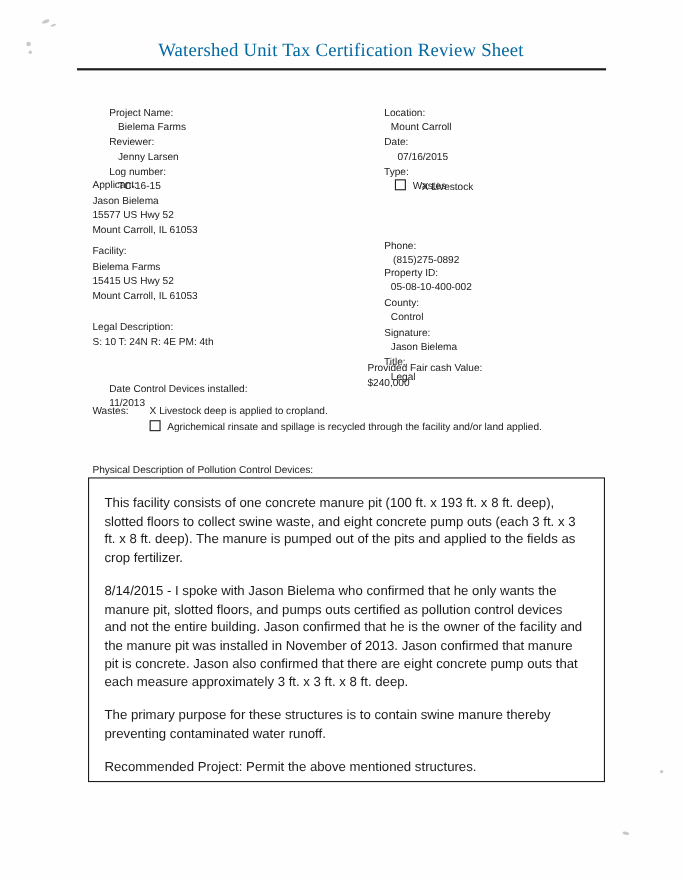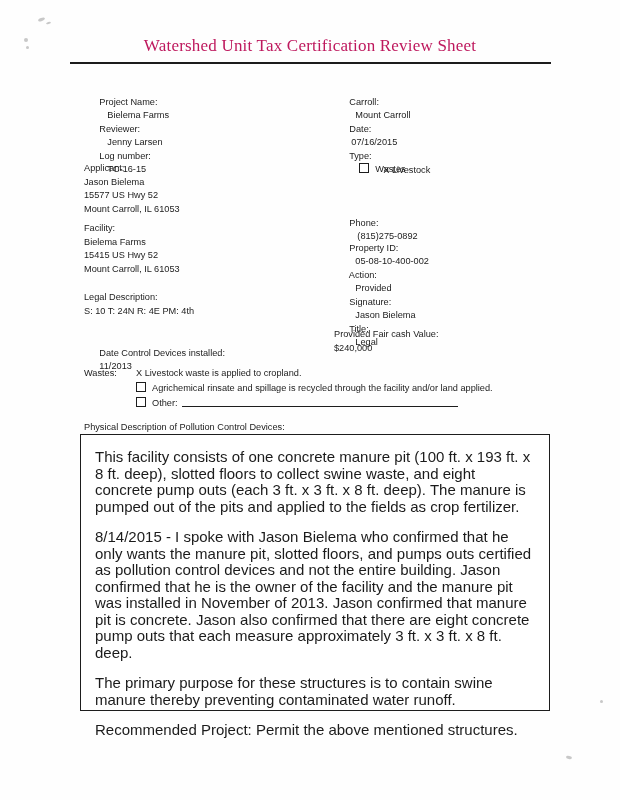--- a/index.html
+++ b/index.html
@@ -45,7 +45,7 @@
     font-family: "Liberation Serif", serif;
     font-size: 17px;
     letter-spacing: .2px;
-    color: #be185d;
+    color: #0369a1;
     white-space: nowrap;
   }
   .rule {

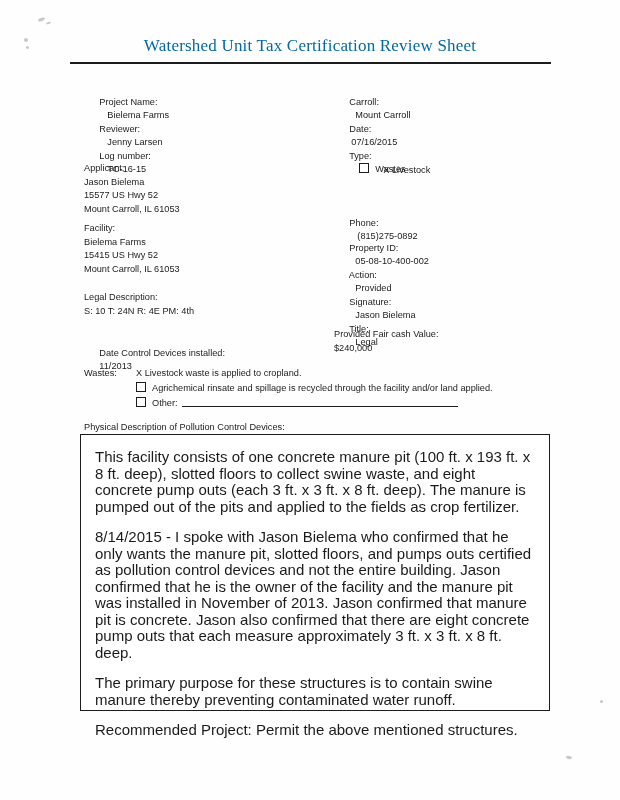--- a/index.html
+++ b/index.html
@@ -160,7 +160,7 @@
       <span class="val" style="margin-left:8px;">Bielema Farms</span>
     </div>
     <div class="f col-r" style="top:6px;">
-      <span class="lab">Carroll:</span>
+      <span class="lab">Location:</span>
       <span class="val" style="margin-left:6px;">Mount Carroll</span>
     </div>
 

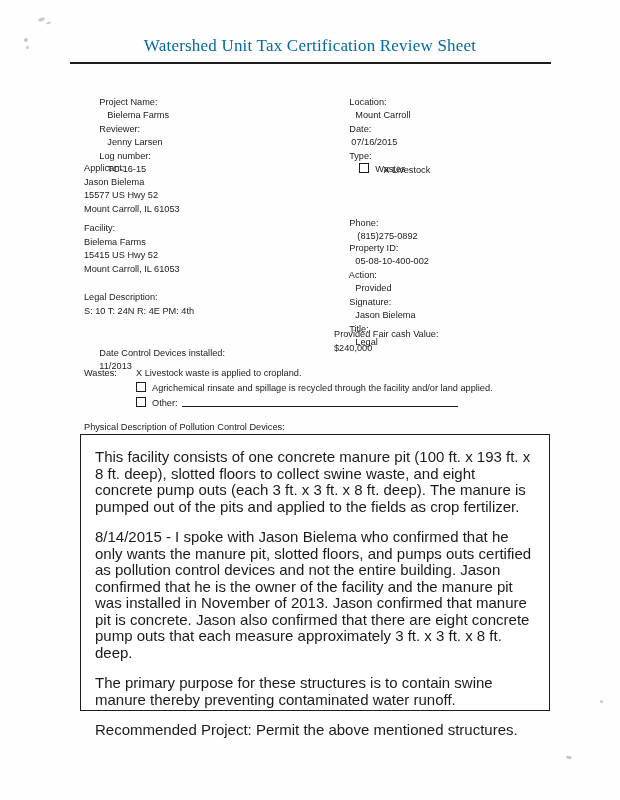--- a/index.html
+++ b/index.html
@@ -170,7 +170,7 @@
     </div>
     <div class="f col-r" style="top:33px;">
       <span class="lab">Date:</span>
-      <span class="val" style="margin-left:2px;">07/16/2015</span>
+      <span class="val" style="margin-left:12px;">07/16/2015</span>
     </div>
 
     <div class="f col-l" style="top:60px;">

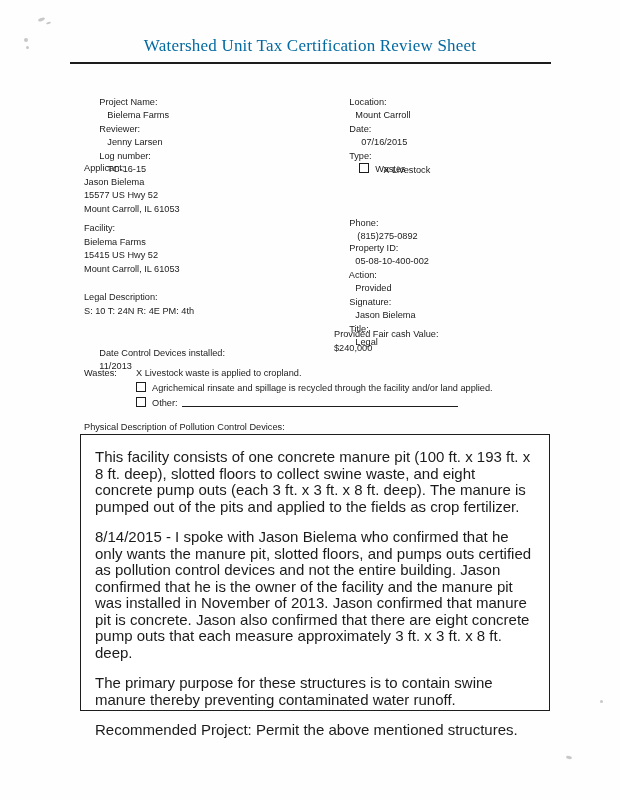--- a/index.html
+++ b/index.html
@@ -209,7 +209,7 @@
       <span class="val" style="margin-left:6px;">05-08-10-400-002</span>
     </div>
     <div class="f col-r" style="top:179px;">
-      <span class="lab">Action:</span>
+      <span class="lab">County:</span>
       <span class="val" style="margin-left:6px;">Provided</span>
     </div>
     <div class="f col-r" style="top:206px;">

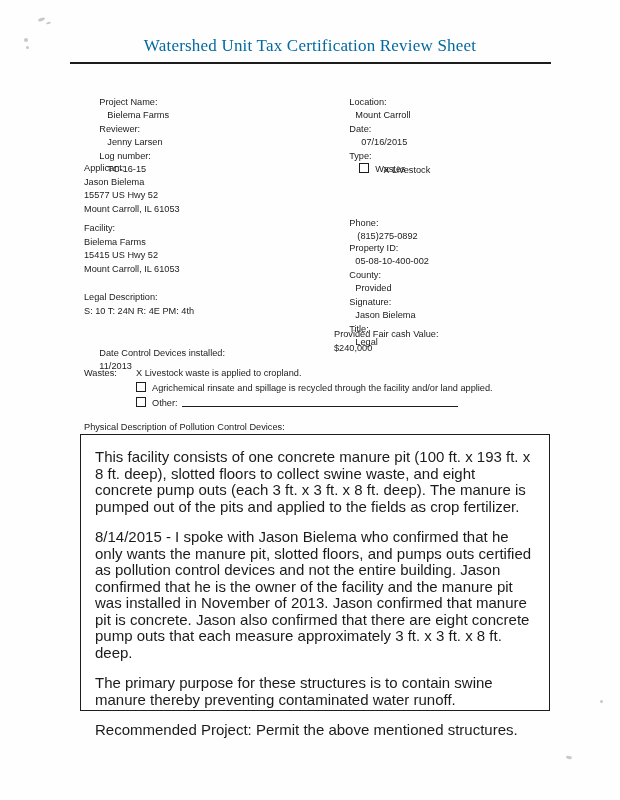--- a/index.html
+++ b/index.html
@@ -210,7 +210,7 @@
     </div>
     <div class="f col-r" style="top:179px;">
       <span class="lab">County:</span>
-      <span class="val" style="margin-left:6px;">Provided</span>
+      <span class="val" style="margin-left:6px;">Control</span>
     </div>
     <div class="f col-r" style="top:206px;">
       <span class="lab">Signature:</span>

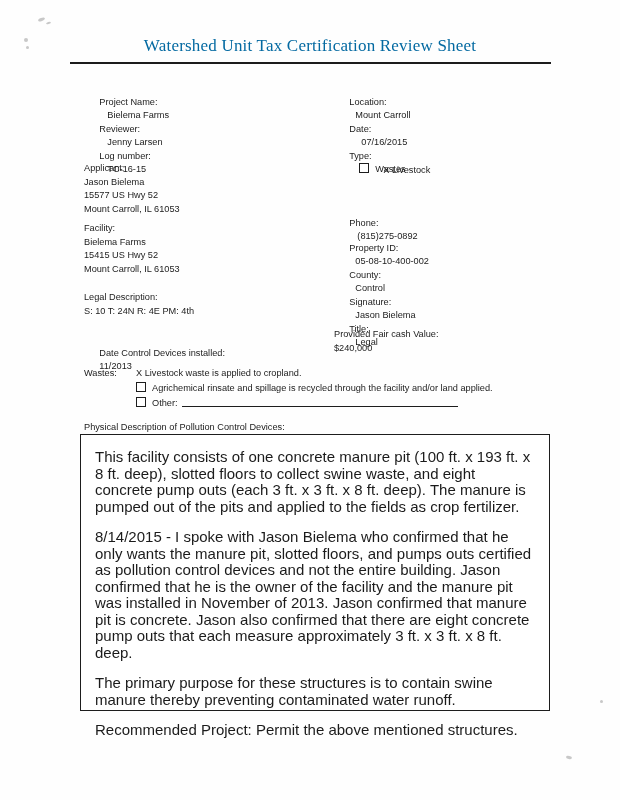--- a/index.html
+++ b/index.html
@@ -242,7 +242,7 @@
     <div class="wastes-label">Wastes:</div>
     <div class="wastes-lines">
       <span class="wline">
-        <span>X Livestock waste is applied to cropland.</span>
+        <span>X Livestock deep is applied to cropland.</span>
       </span>
       <span class="wline">
         <span class="cbox"></span><span>Agrichemical rinsate and spillage is recycled through the facility and/or land applied.</span>

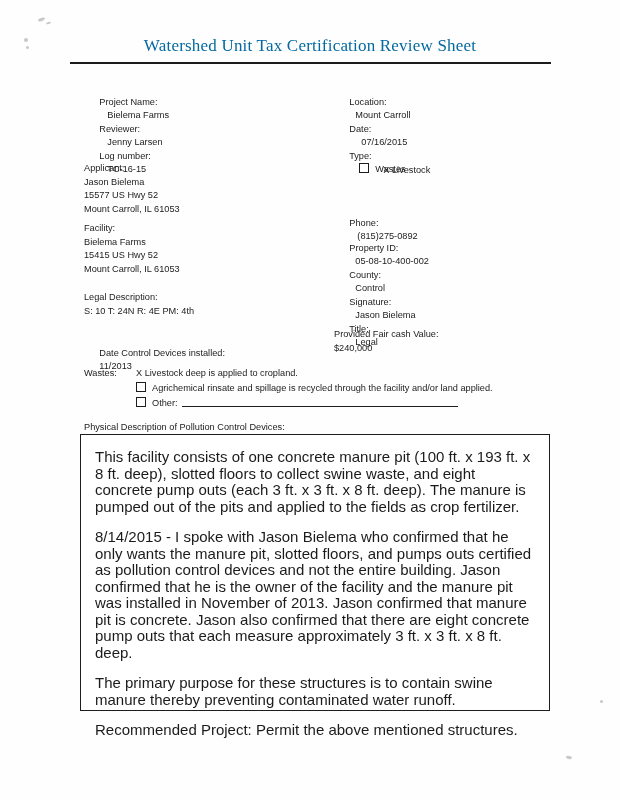--- a/index.html
+++ b/index.html
@@ -247,9 +247,6 @@
       <span class="wline">
         <span class="cbox"></span><span>Agrichemical rinsate and spillage is recycled through the facility and/or land applied.</span>
       </span>
-      <span class="wline">
-        <span class="cbox"></span><span>Other:</span><span class="other-rule"></span>
-      </span>
     </div>
   </div>
 

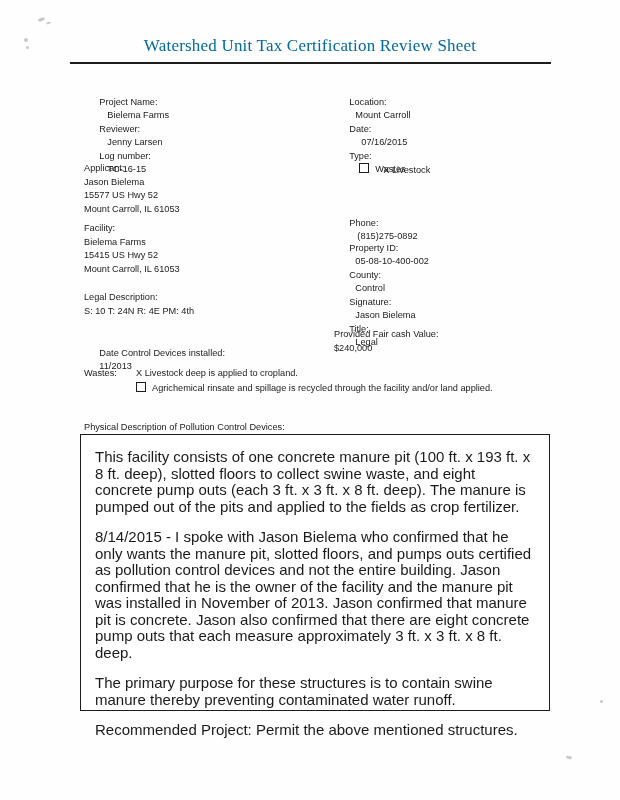--- a/index.html
+++ b/index.html
@@ -129,7 +129,7 @@
   }
   .pd-inner {
     padding: 14px 16px 0 14px;
-    font-size: 15px;
+    font-size: 12px;
     line-height: 16.5px;
     color: #1b1b1b;
   }

